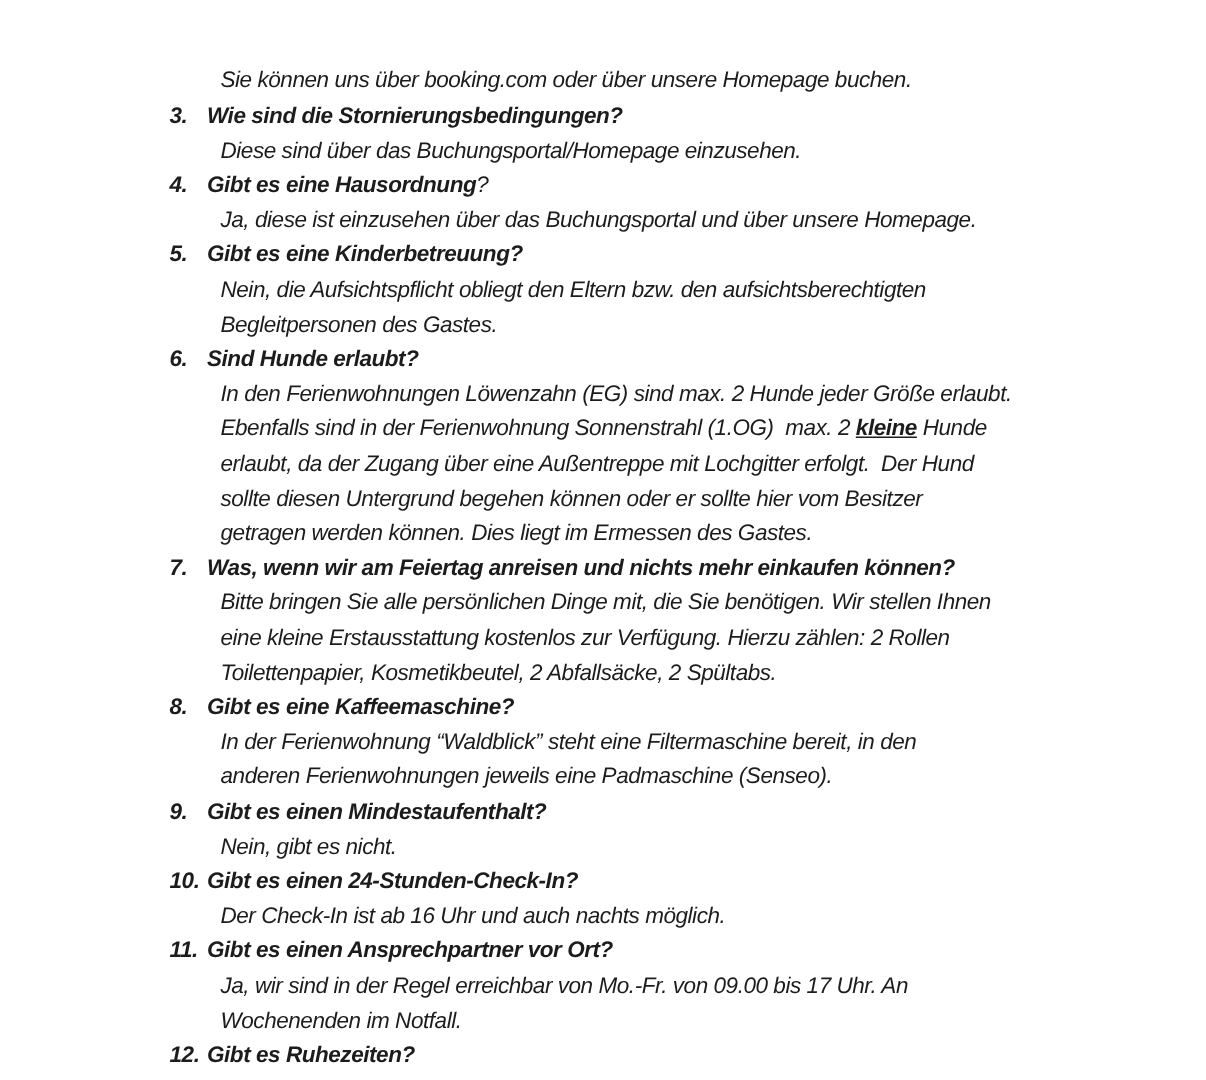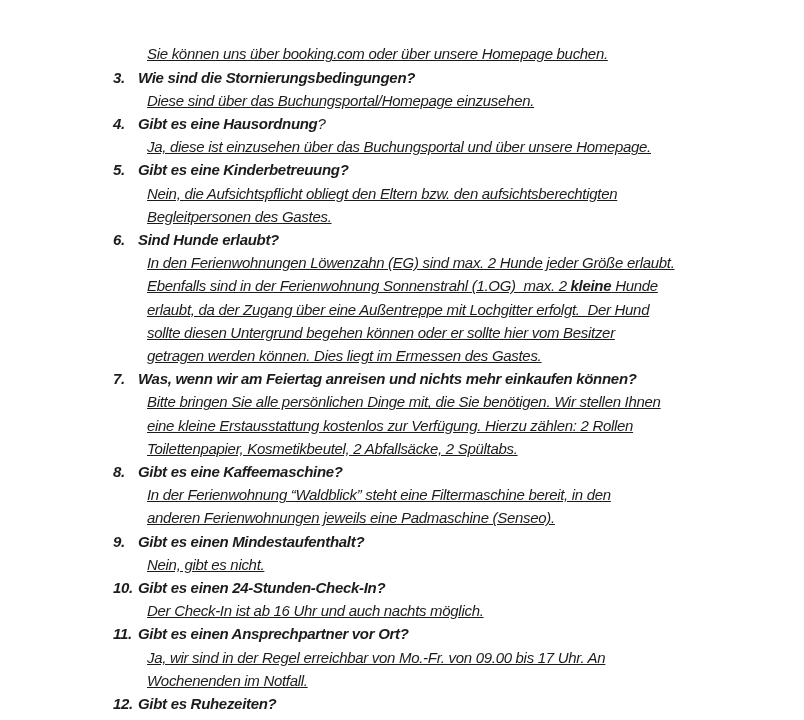--- a/index.html
+++ b/index.html
@@ -38,7 +38,6 @@
   }
   .a-line {
     font-weight: normal;
-    text-decoration: underline;
   }
   .seg-plain {
     font-weight: normal;

